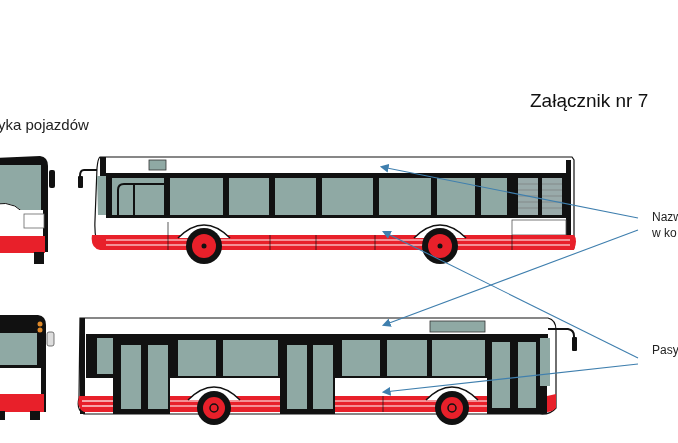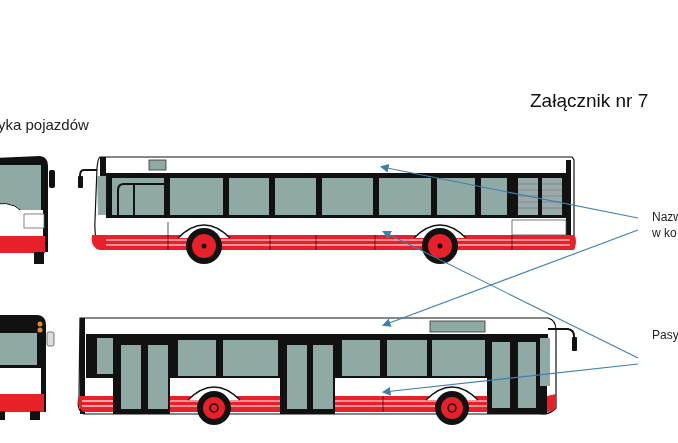--- a/index.html
+++ b/index.html
@@ -8,7 +8,7 @@
     .subtitle { position: absolute; left: -2px; top: 116px; font-size: 15px; color: #222; white-space: nowrap; }
     .label { position: absolute; font-size: 12px; color: #222; white-space: nowrap; line-height: 16px; }
     .lbl-name { left: 652px; top: 209px; }
-    .lbl-stripes { left: 652px; top: 327px; }
+    .lbl-stripes { left: 652px; top: 342px; }
     svg.scene { position: absolute; left: 0; top: 0; }
   </style>
 </head>

